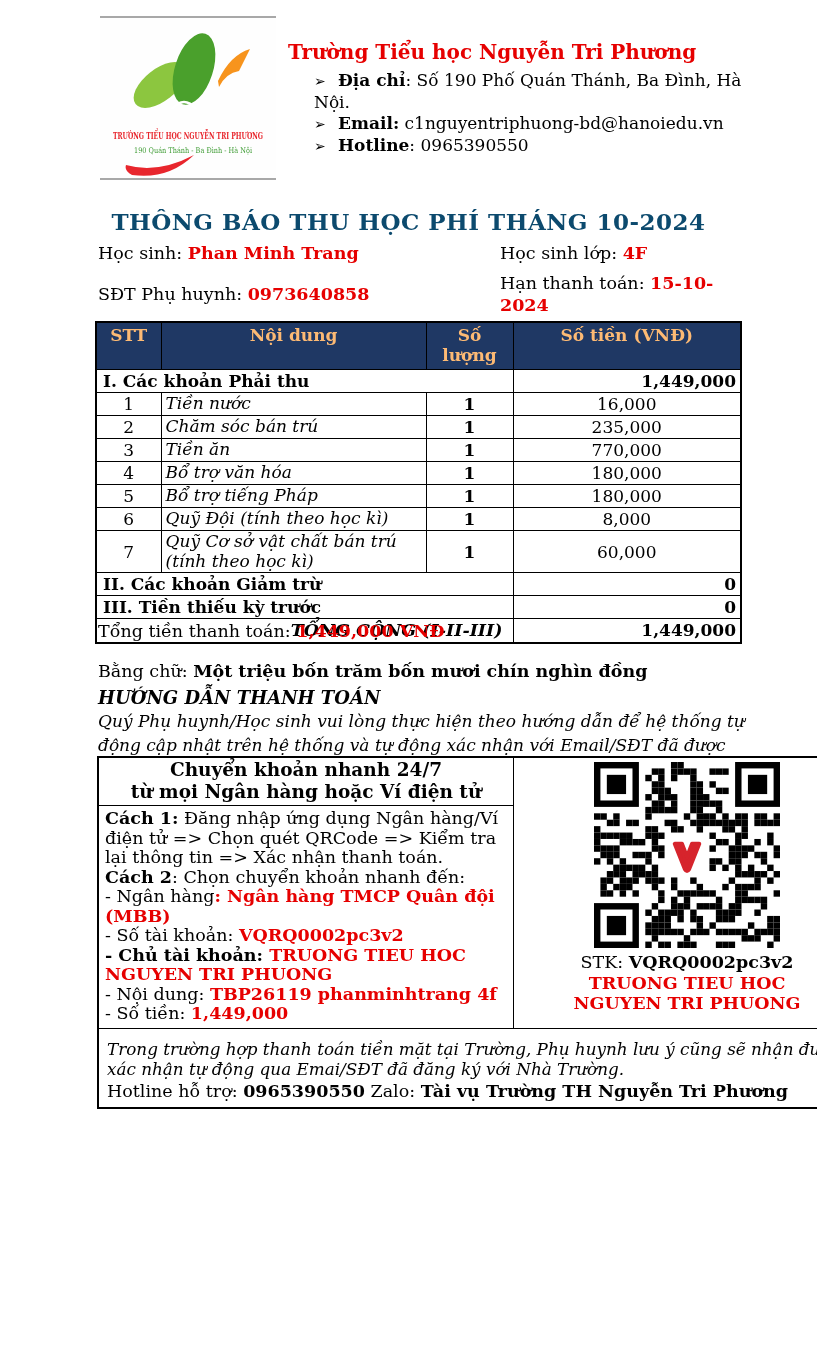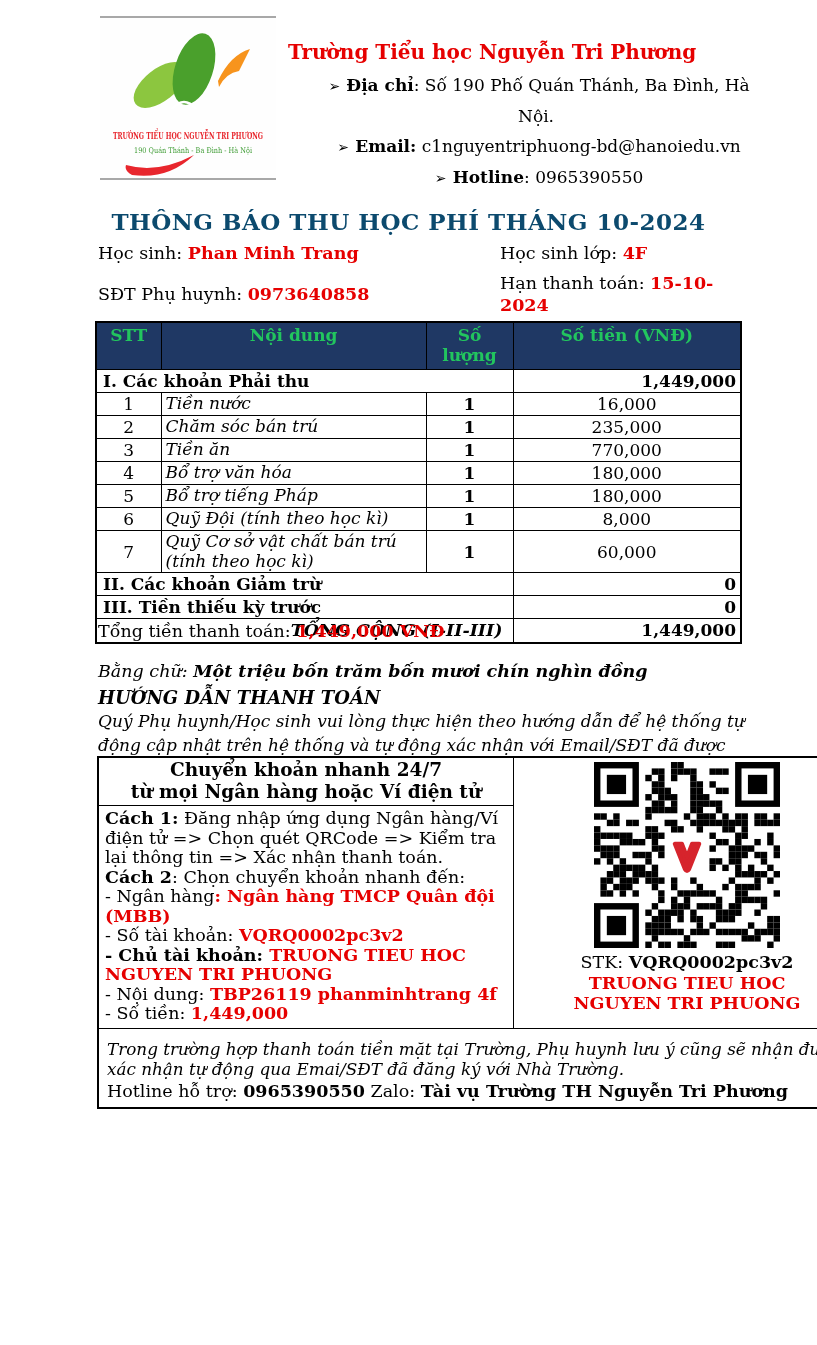--- a/index.html
+++ b/index.html
@@ -14,7 +14,7 @@
   .school-info { position:absolute; left:288px; top:40px; width:470px; }
   .school-name { font-size:20px; font-weight:bold; color:#e60000; margin-bottom:6px; }
   .contact-list { list-style:none; padding-left:26px; }
-  .contact-list li { font-size:17px; line-height:30px;text-align:center; }
+  .contact-list li { font-size:17px; line-height:21px; }
   .bullet { display:inline-block; width:24px; font-size:14px; }
   .b { font-weight:bold; }
 

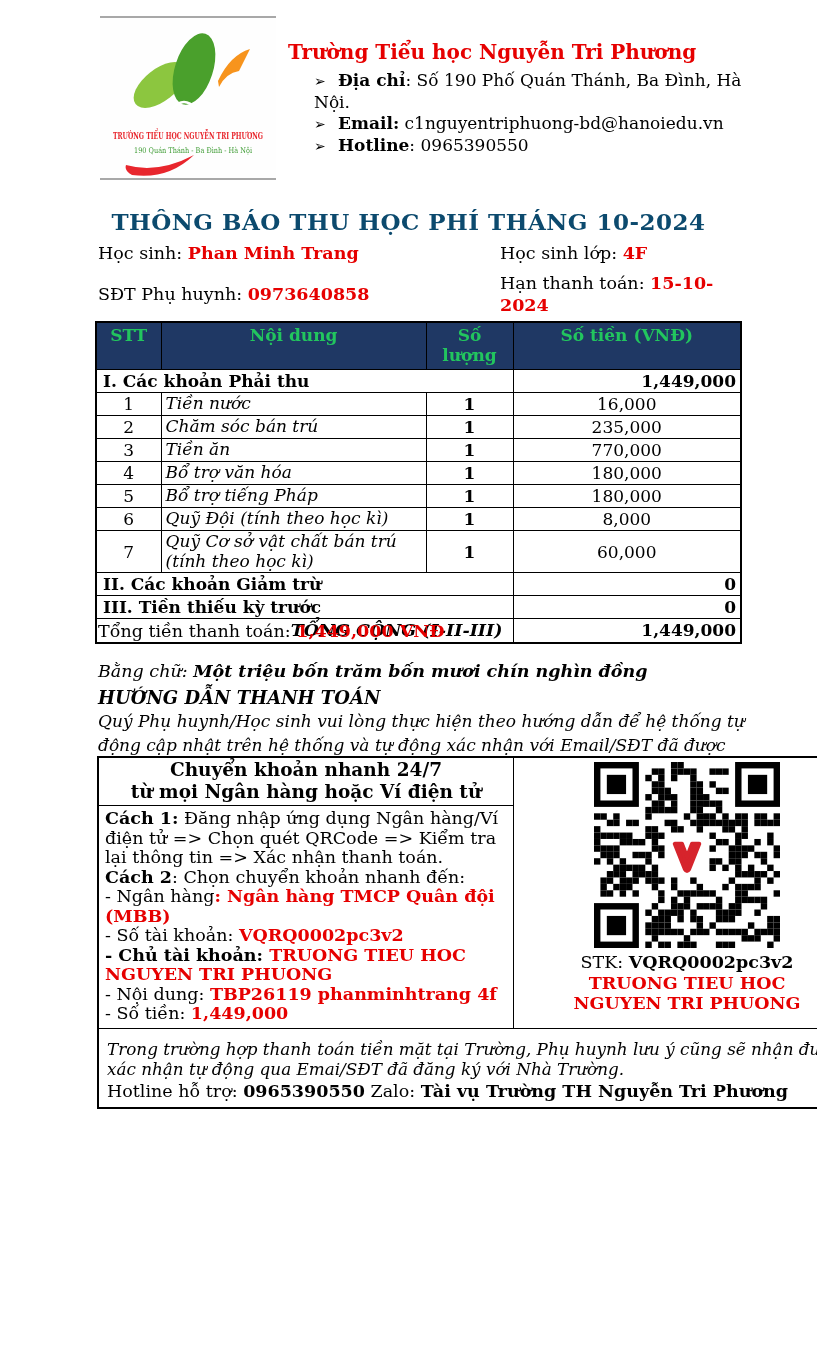--- a/index.html
+++ b/index.html
@@ -32,7 +32,7 @@
   .fee-table { position:absolute; left:95px; top:321px; width:645px;
     border-collapse:collapse; table-layout:fixed; font-size:17px; border:2px solid #000; }
   .fee-table th, .fee-table td { border:1px solid #000; }
-  .fee-table th { background:#1f3864; color:#22c55e; font-weight:bold; text-align:center;
+  .fee-table th { background:#1f3864; color:#fdba74; font-weight:bold; text-align:center;
     vertical-align:top; padding:2px 2px 4px; height:44px; line-height:20px; }
   .fee-table td { padding:1px 4px; }
   td.c-no  { text-align:center; }

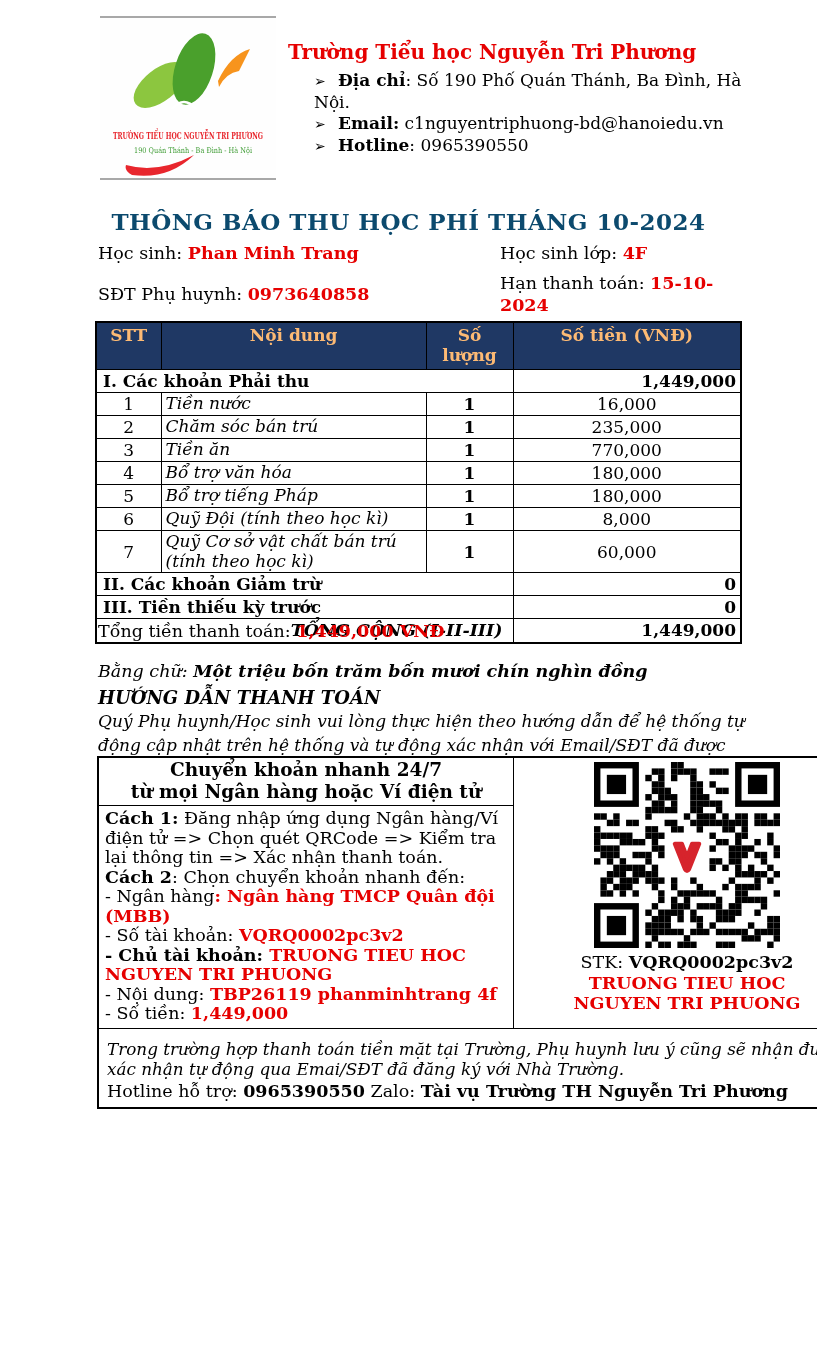--- a/index.html
+++ b/index.html
@@ -47,7 +47,7 @@
   
   .summary { position:absolute; left:98px; top:621px; width:650px; }
   .s-total { font-size:17.5px; margin-bottom:20px; }
-  .s-words { font-size:17.5px; font-style:italic; margin-bottom:6px; }
+  .s-words { font-size:17.5px; margin-bottom:6px; }
   .s-words .bi { font-weight:bold; }
   .s-guide-title { font-size:18px; font-weight:bold; font-style:italic; margin-bottom:2px; }
   .s-guide-text  { font-size:17px; font-style:italic; line-height:23.5px; }

